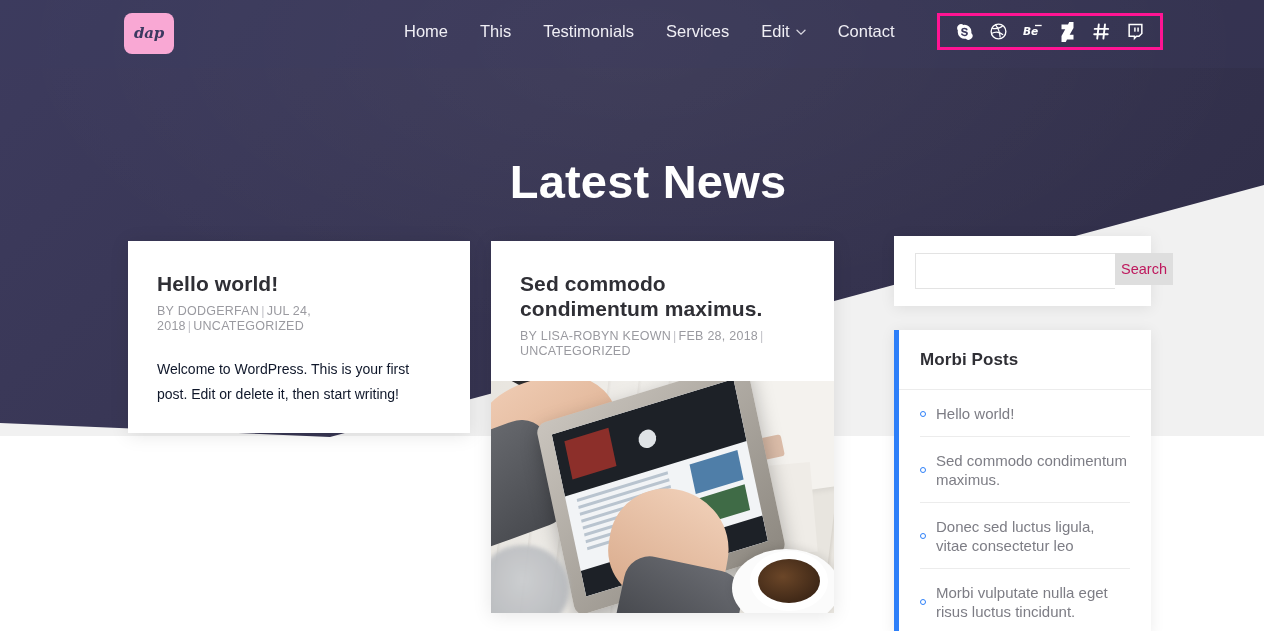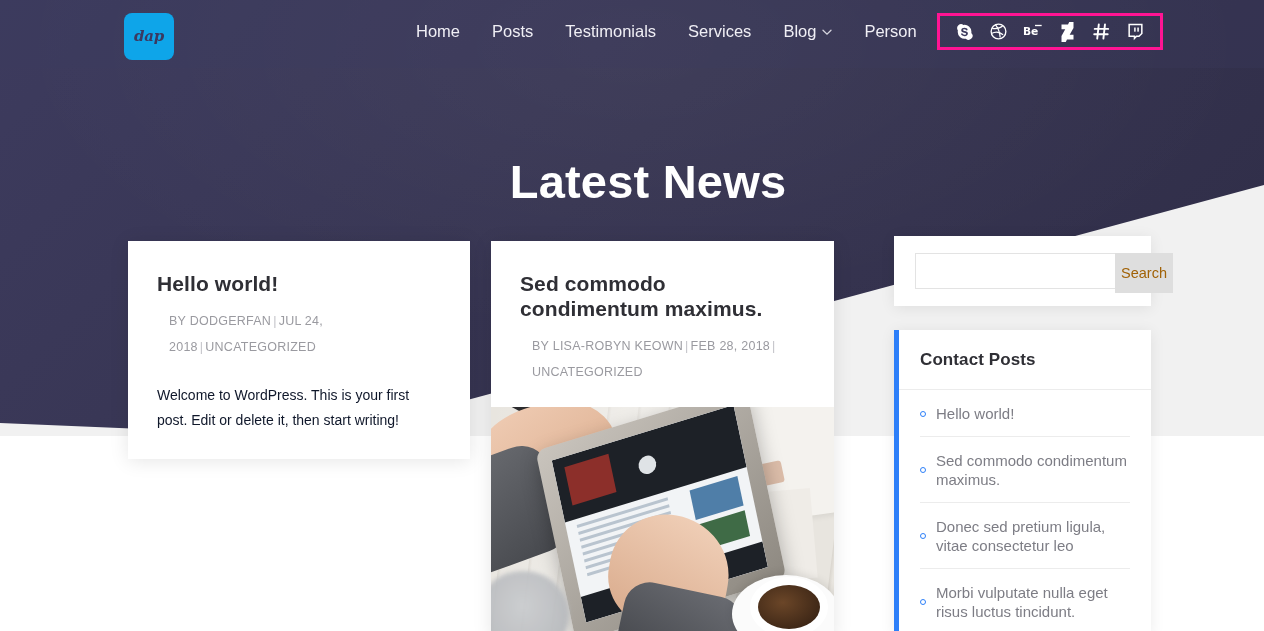--- a/index.html
+++ b/index.html
@@ -77,9 +77,9 @@
   }
   .brand-badge {
     width: 50px;
-    height: 47px;
+    height: 41px;
     border-radius: 8px;
-    background: #0ea5e9;
+    background: #f9a8d4;
     display: flex;
     align-items: center;
     justify-content: center;

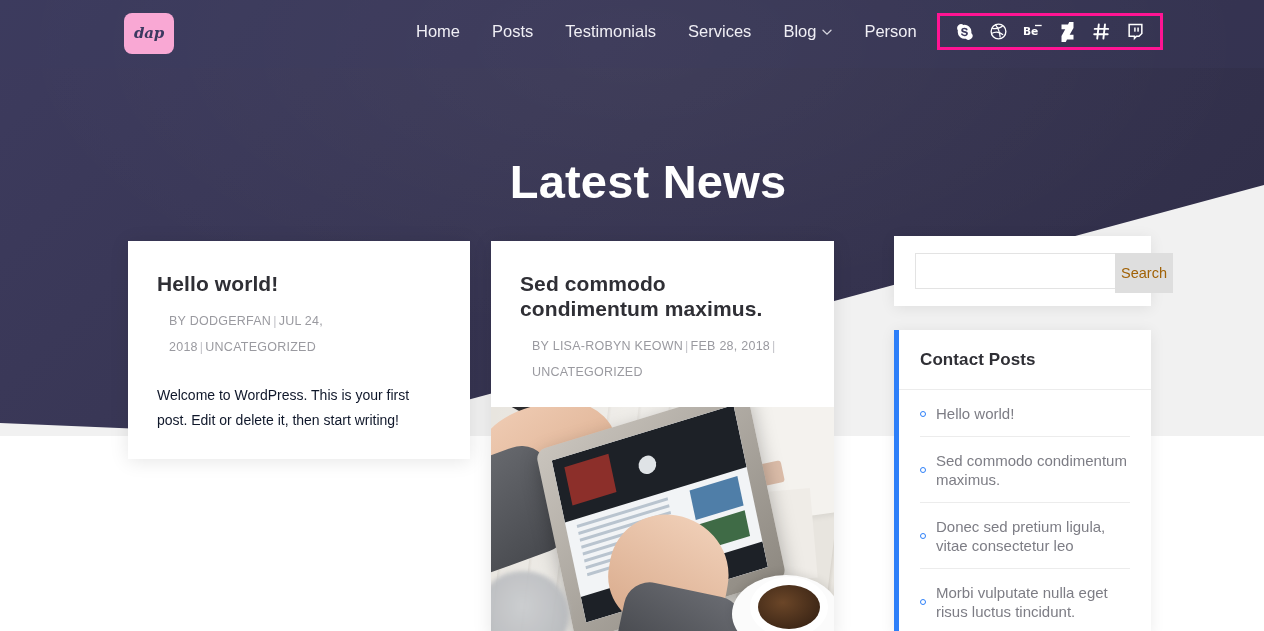--- a/index.html
+++ b/index.html
@@ -106,7 +106,7 @@
 
   .nav {
     position: absolute;
-    left: 416px;
+    left: 404px;
     top: 20px;
     display: flex;
     align-items: center;

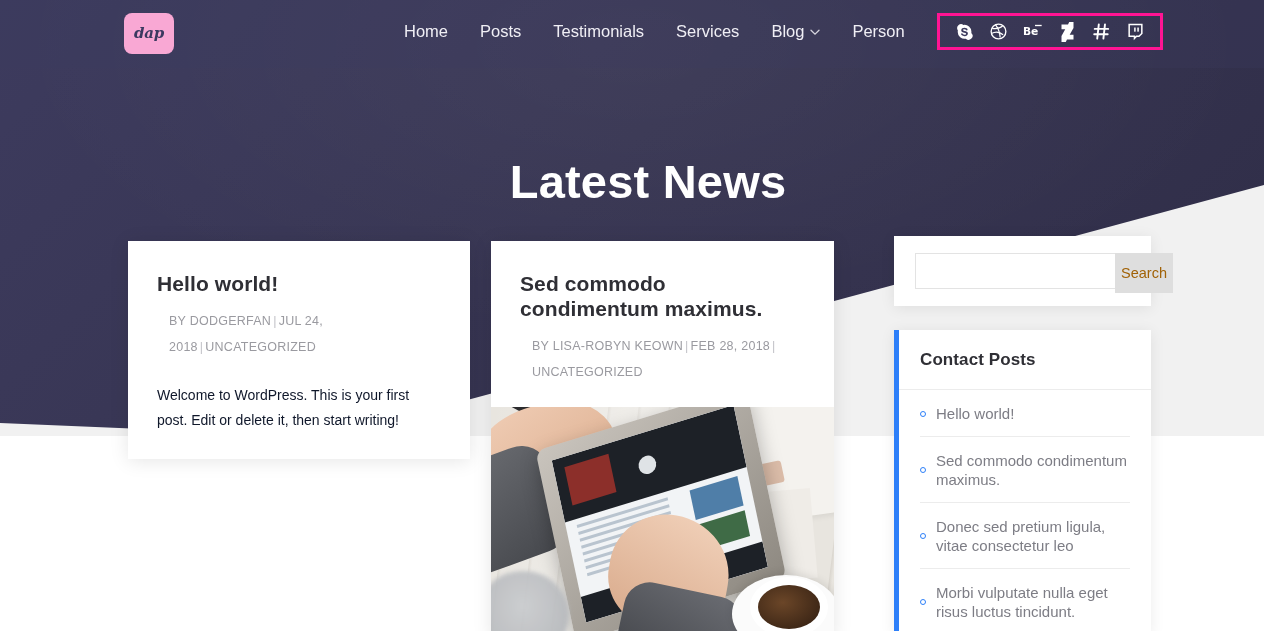--- a/index.html
+++ b/index.html
@@ -421,7 +421,7 @@
           <span>Home</span>
         </div>
         <div class="nav-item">
-          <span>Posts</span>
+          <span>This</span>
         </div>
         <div class="nav-item">
           <span>Testimonials</span>

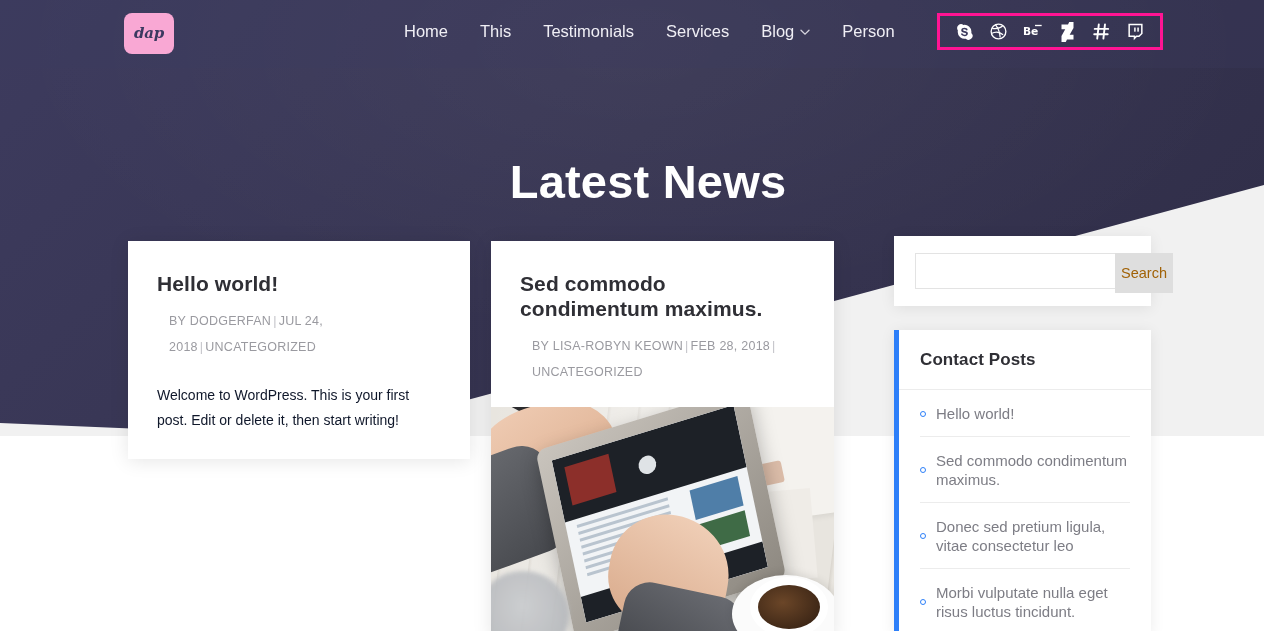--- a/index.html
+++ b/index.html
@@ -430,7 +430,7 @@
           <span>Services</span>
         </div>
         <div class="nav-item">
-          <span>Blog</span>
+          <span>Edit</span>
           <span class="caret">
             <svg width="10" height="7" viewBox="0 0 10 7" aria-hidden="true">
                 <path d="M1 1.3 L5 5.2 L9 1.3" fill="none" stroke="#f0eff5" stroke-width="1.3" stroke-linecap="round"></path>

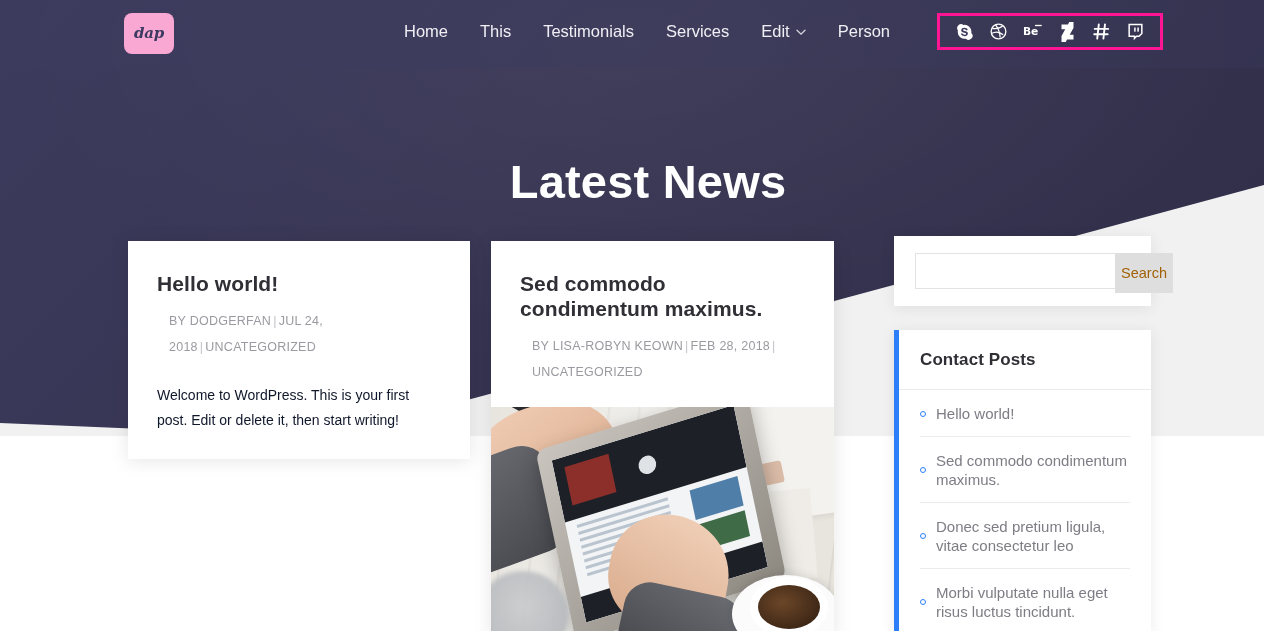--- a/index.html
+++ b/index.html
@@ -438,7 +438,7 @@
           </span>
         </div>
         <div class="nav-item">
-          <span>Person</span>
+          <span>Contact</span>
         </div>
       </nav>
 

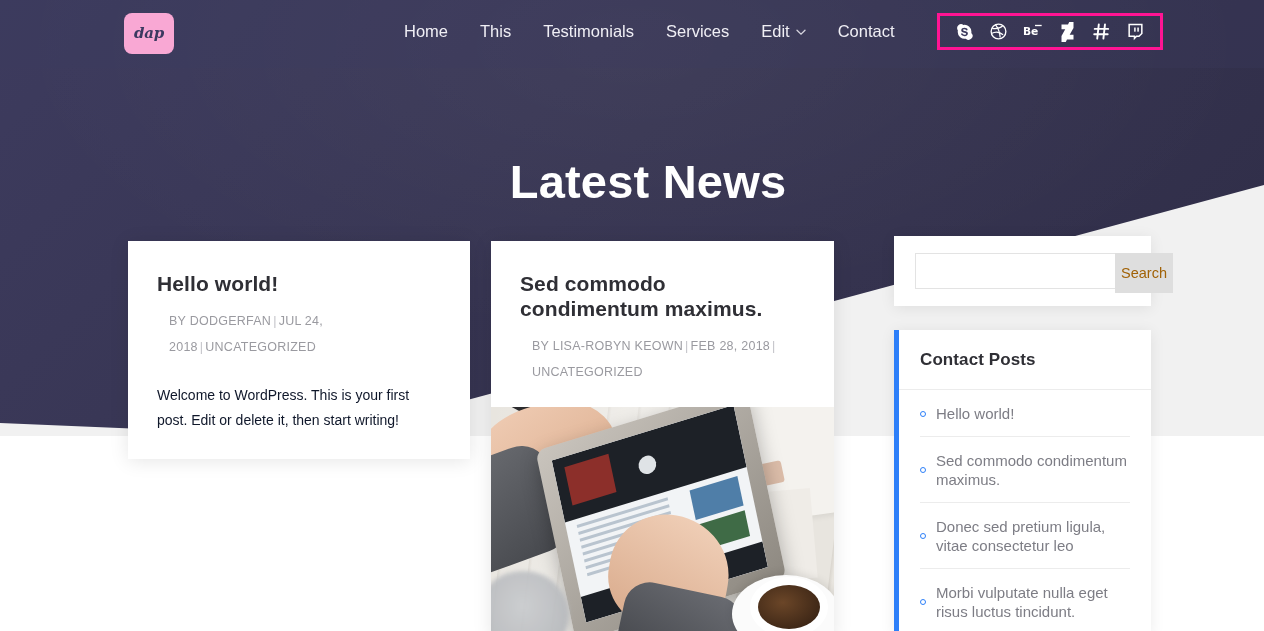--- a/index.html
+++ b/index.html
@@ -152,6 +152,7 @@
     align-items: center;
     justify-content: center;
     cursor: pointer;
+    font-style: italic;
   }
   .social-icon svg { display: block; }
 

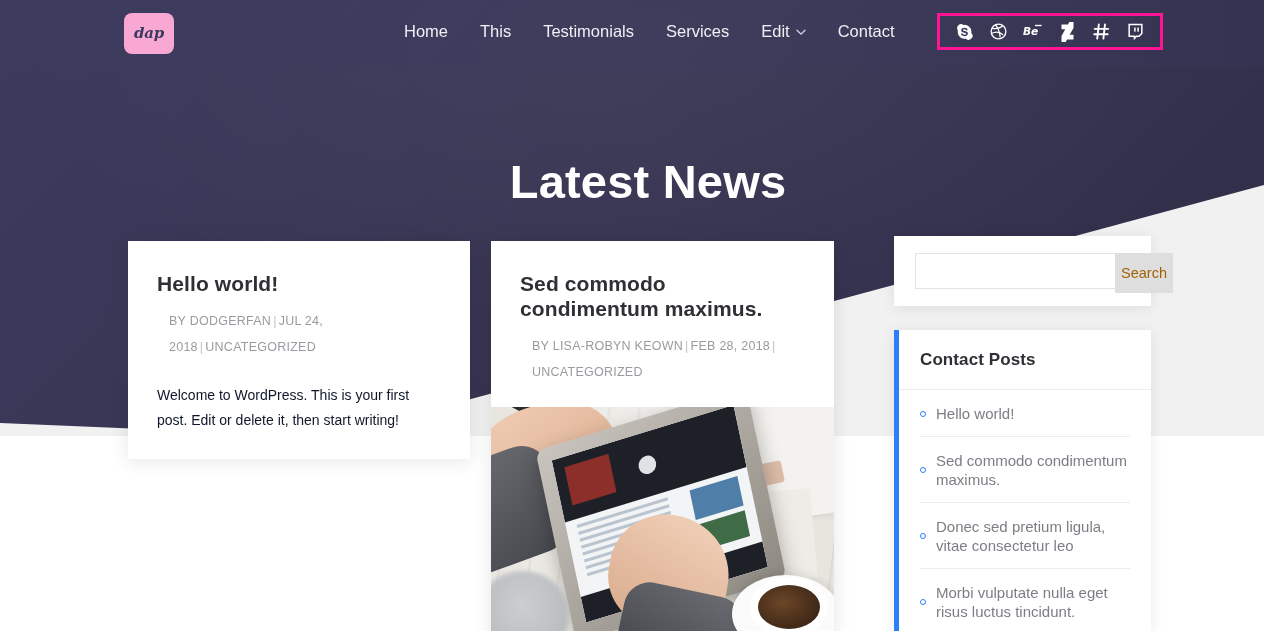--- a/index.html
+++ b/index.html
@@ -349,10 +349,10 @@
   }
   .search-button {
     width: 72px;
-    height: 40px;
+    height: 32px;
     background: #dedede;
     border: none;
-    color: #a16207;
+    color: #be185d;
     font-family: "Liberation Sans", sans-serif;
     font-size: 14.5px;
     cursor: pointer;

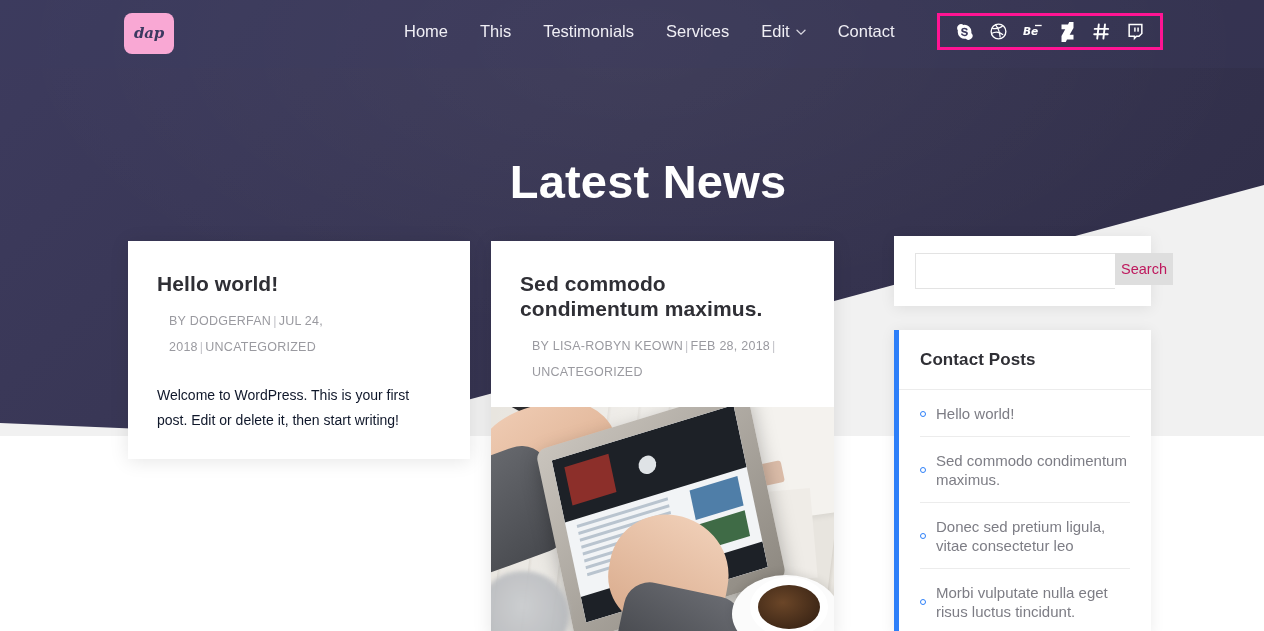--- a/index.html
+++ b/index.html
@@ -203,8 +203,8 @@
     font-size: 12.5px;
     color: #9a9aa0;
     letter-spacing: 0.25px;
-    line-height: 26px;
-    margin: 12px;
+    line-height: 15px;
+    margin: 0;
     text-transform: uppercase;
   }
   .post-meta .sep { color: #c3c3c8; padding: 0 2px; }

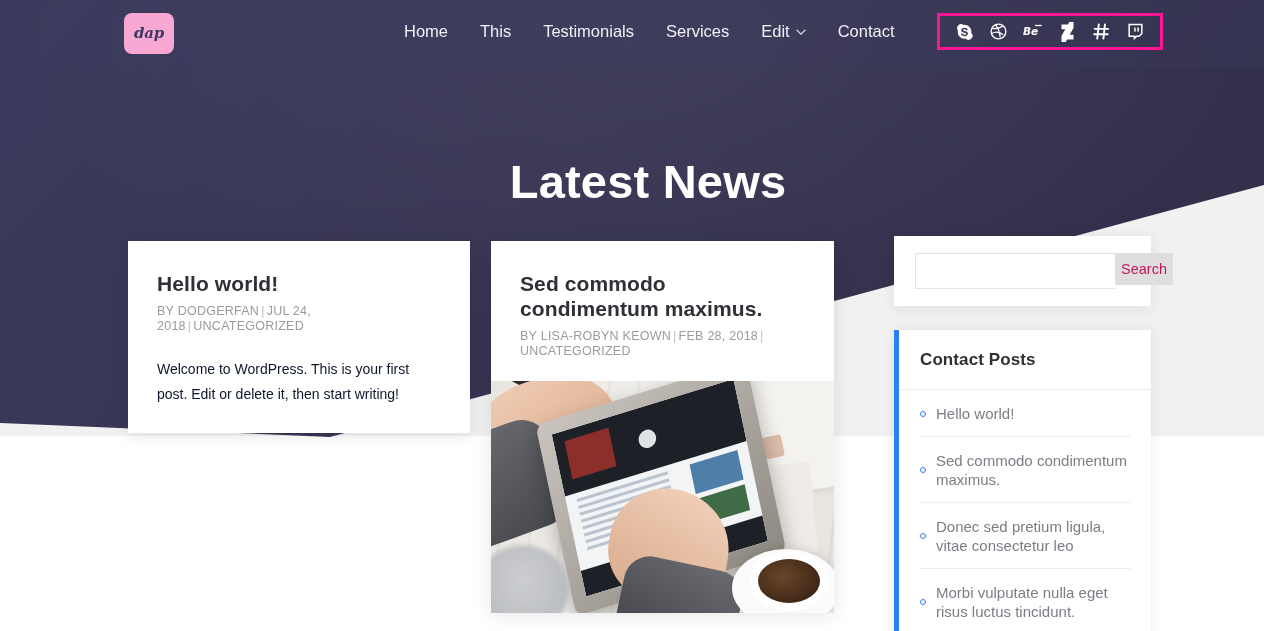--- a/index.html
+++ b/index.html
@@ -565,7 +565,7 @@
     </div>
 
     <div class="widget widget-recent">
-      <h3 class="widget-title">Contact Posts</h3>
+      <h3 class="widget-title">Morbi Posts</h3>
       <ul class="recent-list">
         <li>
           <span class="bullet"></span>

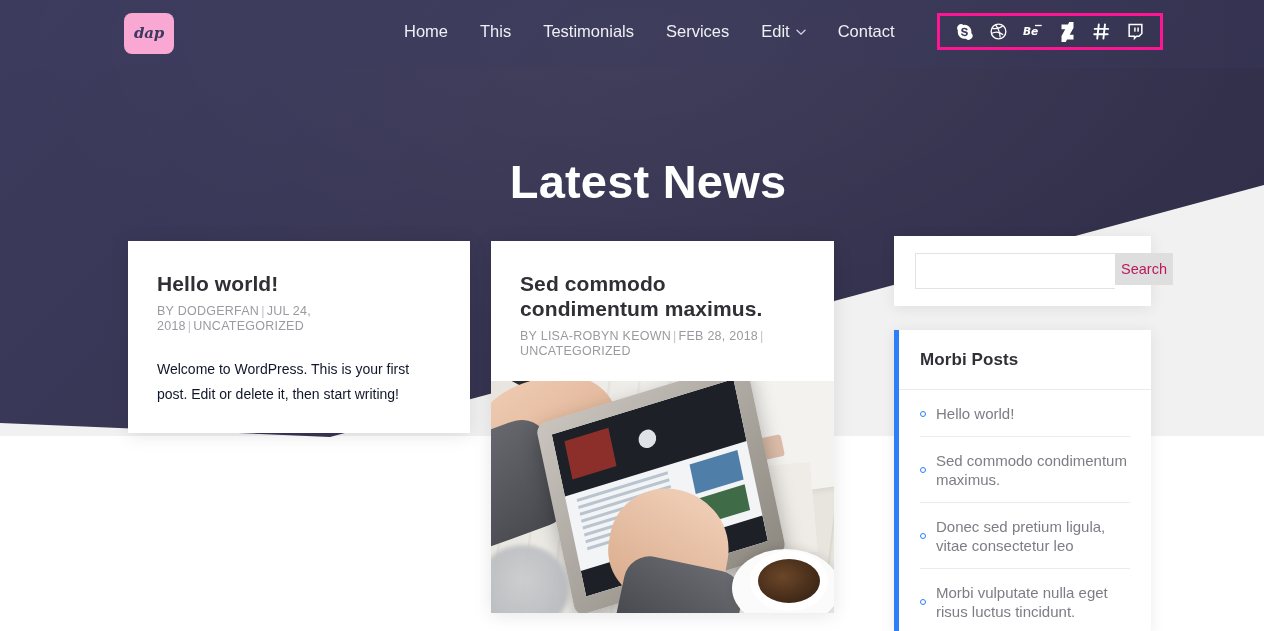--- a/index.html
+++ b/index.html
@@ -577,7 +577,7 @@
         </li>
         <li>
           <span class="bullet"></span>
-          <span class="recent-link">Donec sed pretium ligula, vitae consectetur leo</span>
+          <span class="recent-link">Donec sed luctus ligula, vitae consectetur leo</span>
         </li>
         <li>
           <span class="bullet"></span>

